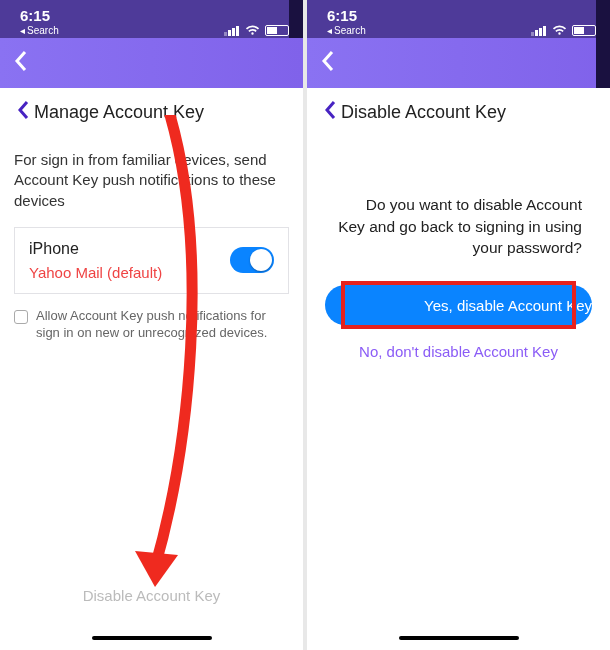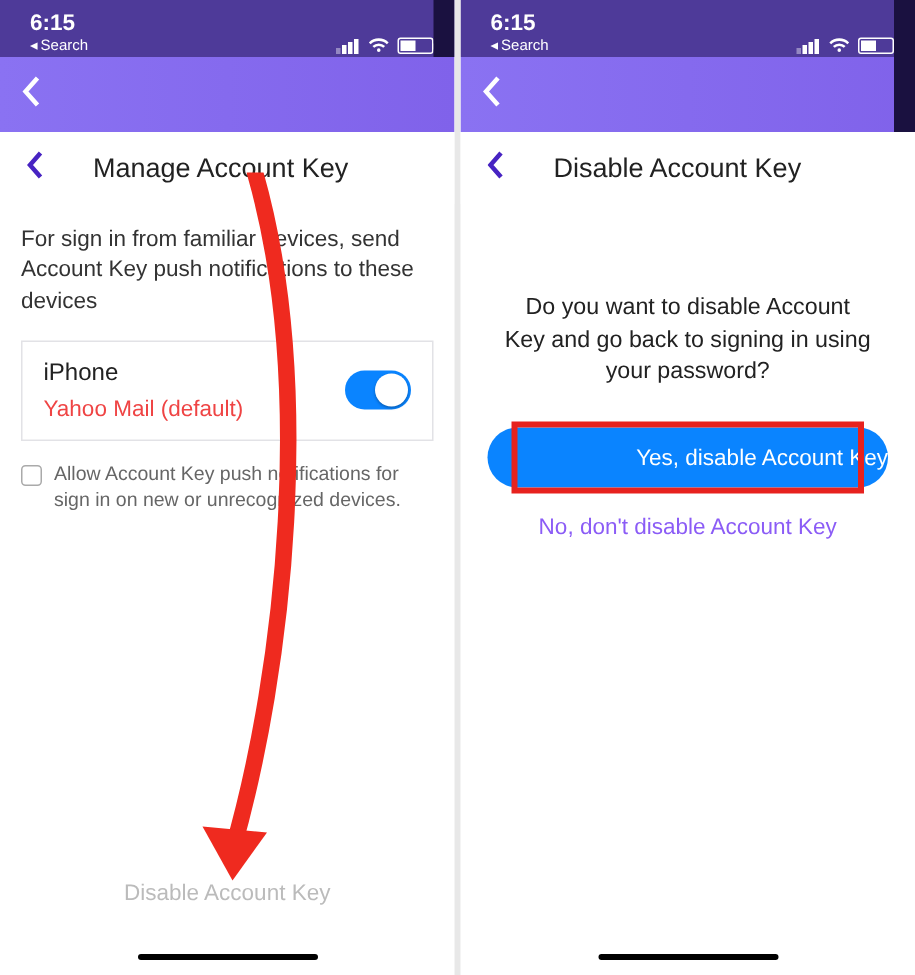--- a/index.html
+++ b/index.html
@@ -25,7 +25,7 @@
   .battery-fill{position:absolute;left:1px;top:1px;bottom:1px;width:45%;background:#fff;}
   .navbar { height:50px; background: linear-gradient(to right,#8a72f2,#8062ea); display:flex; align-items:center; padding-left:14px;}
   .navbar .back svg{width:14px;height:22px;stroke:#fff;stroke-width:3;fill:none;}
-  .subheader { height:48px; display:flex; align-items:center; padding-left:18px; gap:32px; background:#fff;}
+  .subheader { height:48px; display:flex; align-items:center; padding-left:18px; gap:4px; background:#fff;}
   .subheader .back2 svg{width:12px;height:20px;stroke:#4723c2;stroke-width:3;fill:none;}
   .subheader .title{font-size:18px; color:#222; font-weight:400;}
   .body-area { padding: 14px 14px 0 14px; color:#333;}

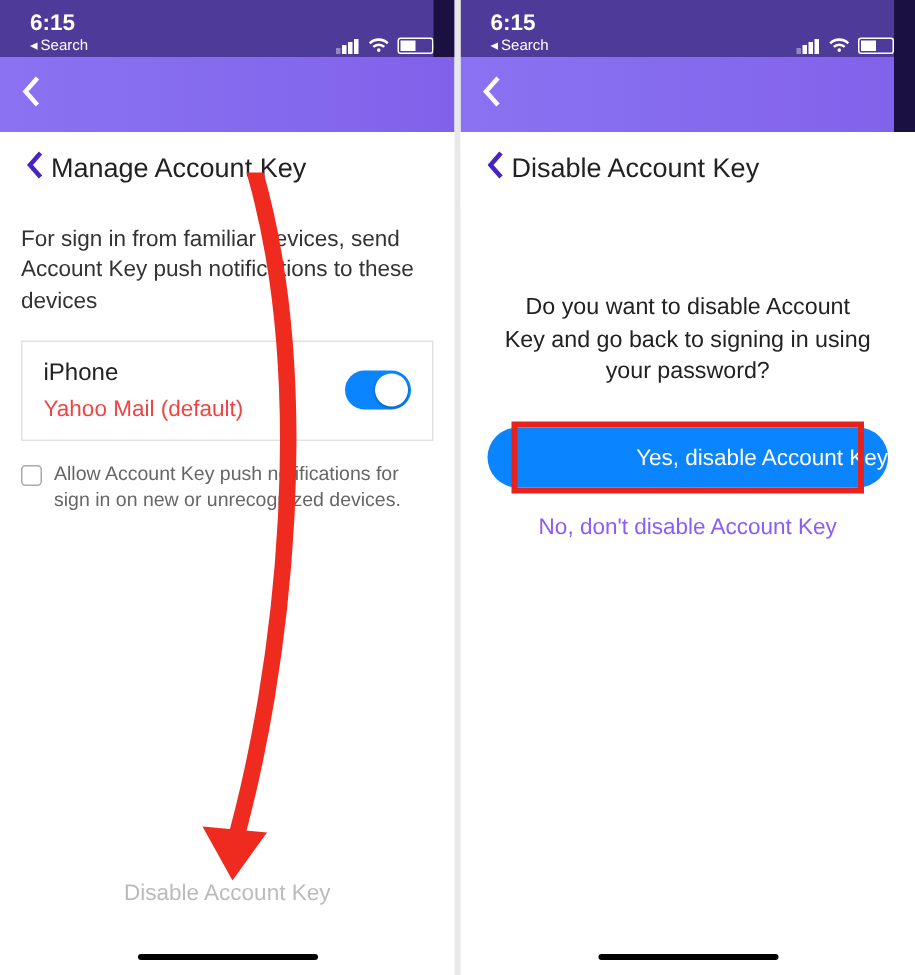--- a/index.html
+++ b/index.html
@@ -41,7 +41,7 @@
   .bottom-link{position:absolute;bottom:46px;left:0;right:0;text-align:center;font-size:15px;color:#bbb;cursor:pointer;}
   .home-indicator{position:absolute;bottom:10px;left:50%;transform:translateX(-50%);width:120px;height:4px;background:#000;border-radius:3px;}
   
-  .question-area{padding:58px 28px 0 28px;text-align:center;}
+  .question-area{padding:58px 28px 0 28px;text-align:right;}
   .question-text{font-size:15.5px;color:#222;line-height:1.4;}
   .btn-primary{margin:26px 18px 0 18px;height:40px;border-radius:20px;background:#0a84ff;color:#fff;font-size:15px;display:flex;align-items:center;justify-content:flex-end;cursor:pointer;position:relative;}
   .red-box{position:absolute;left:16px;right:16px;top:-4px;bottom:-4px;border:4px solid #e7221e; pointer-events:none;}

